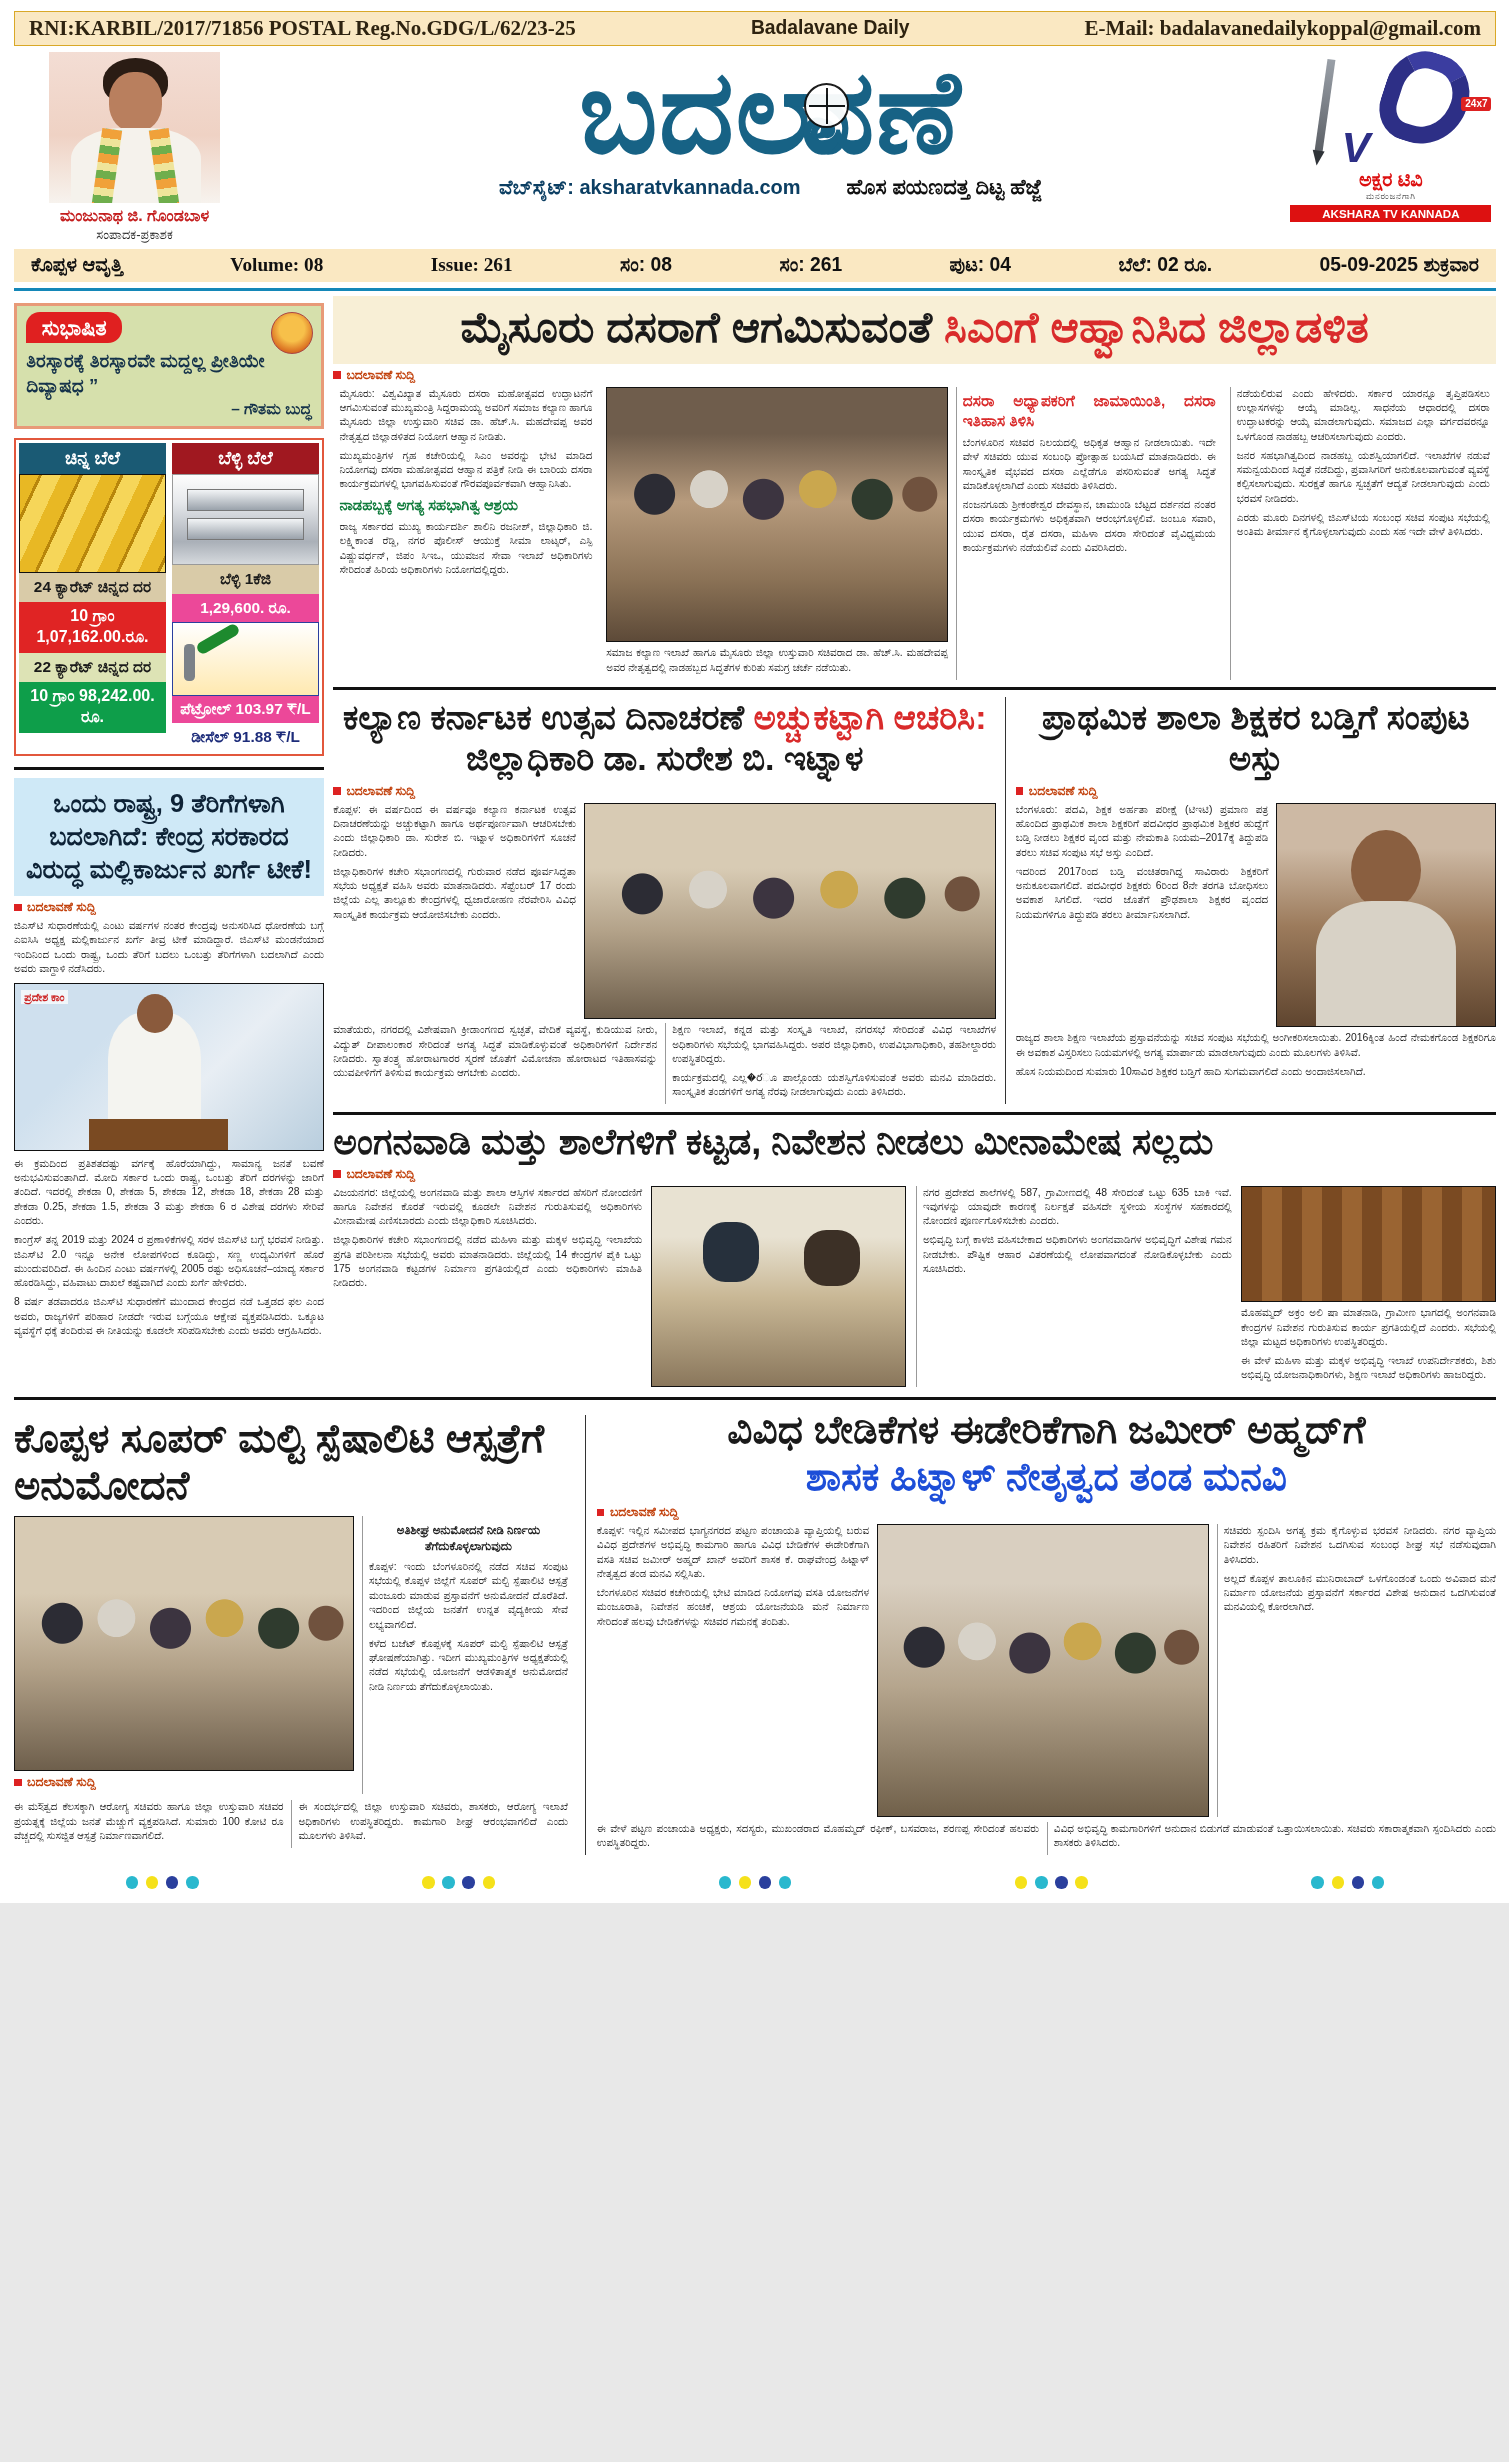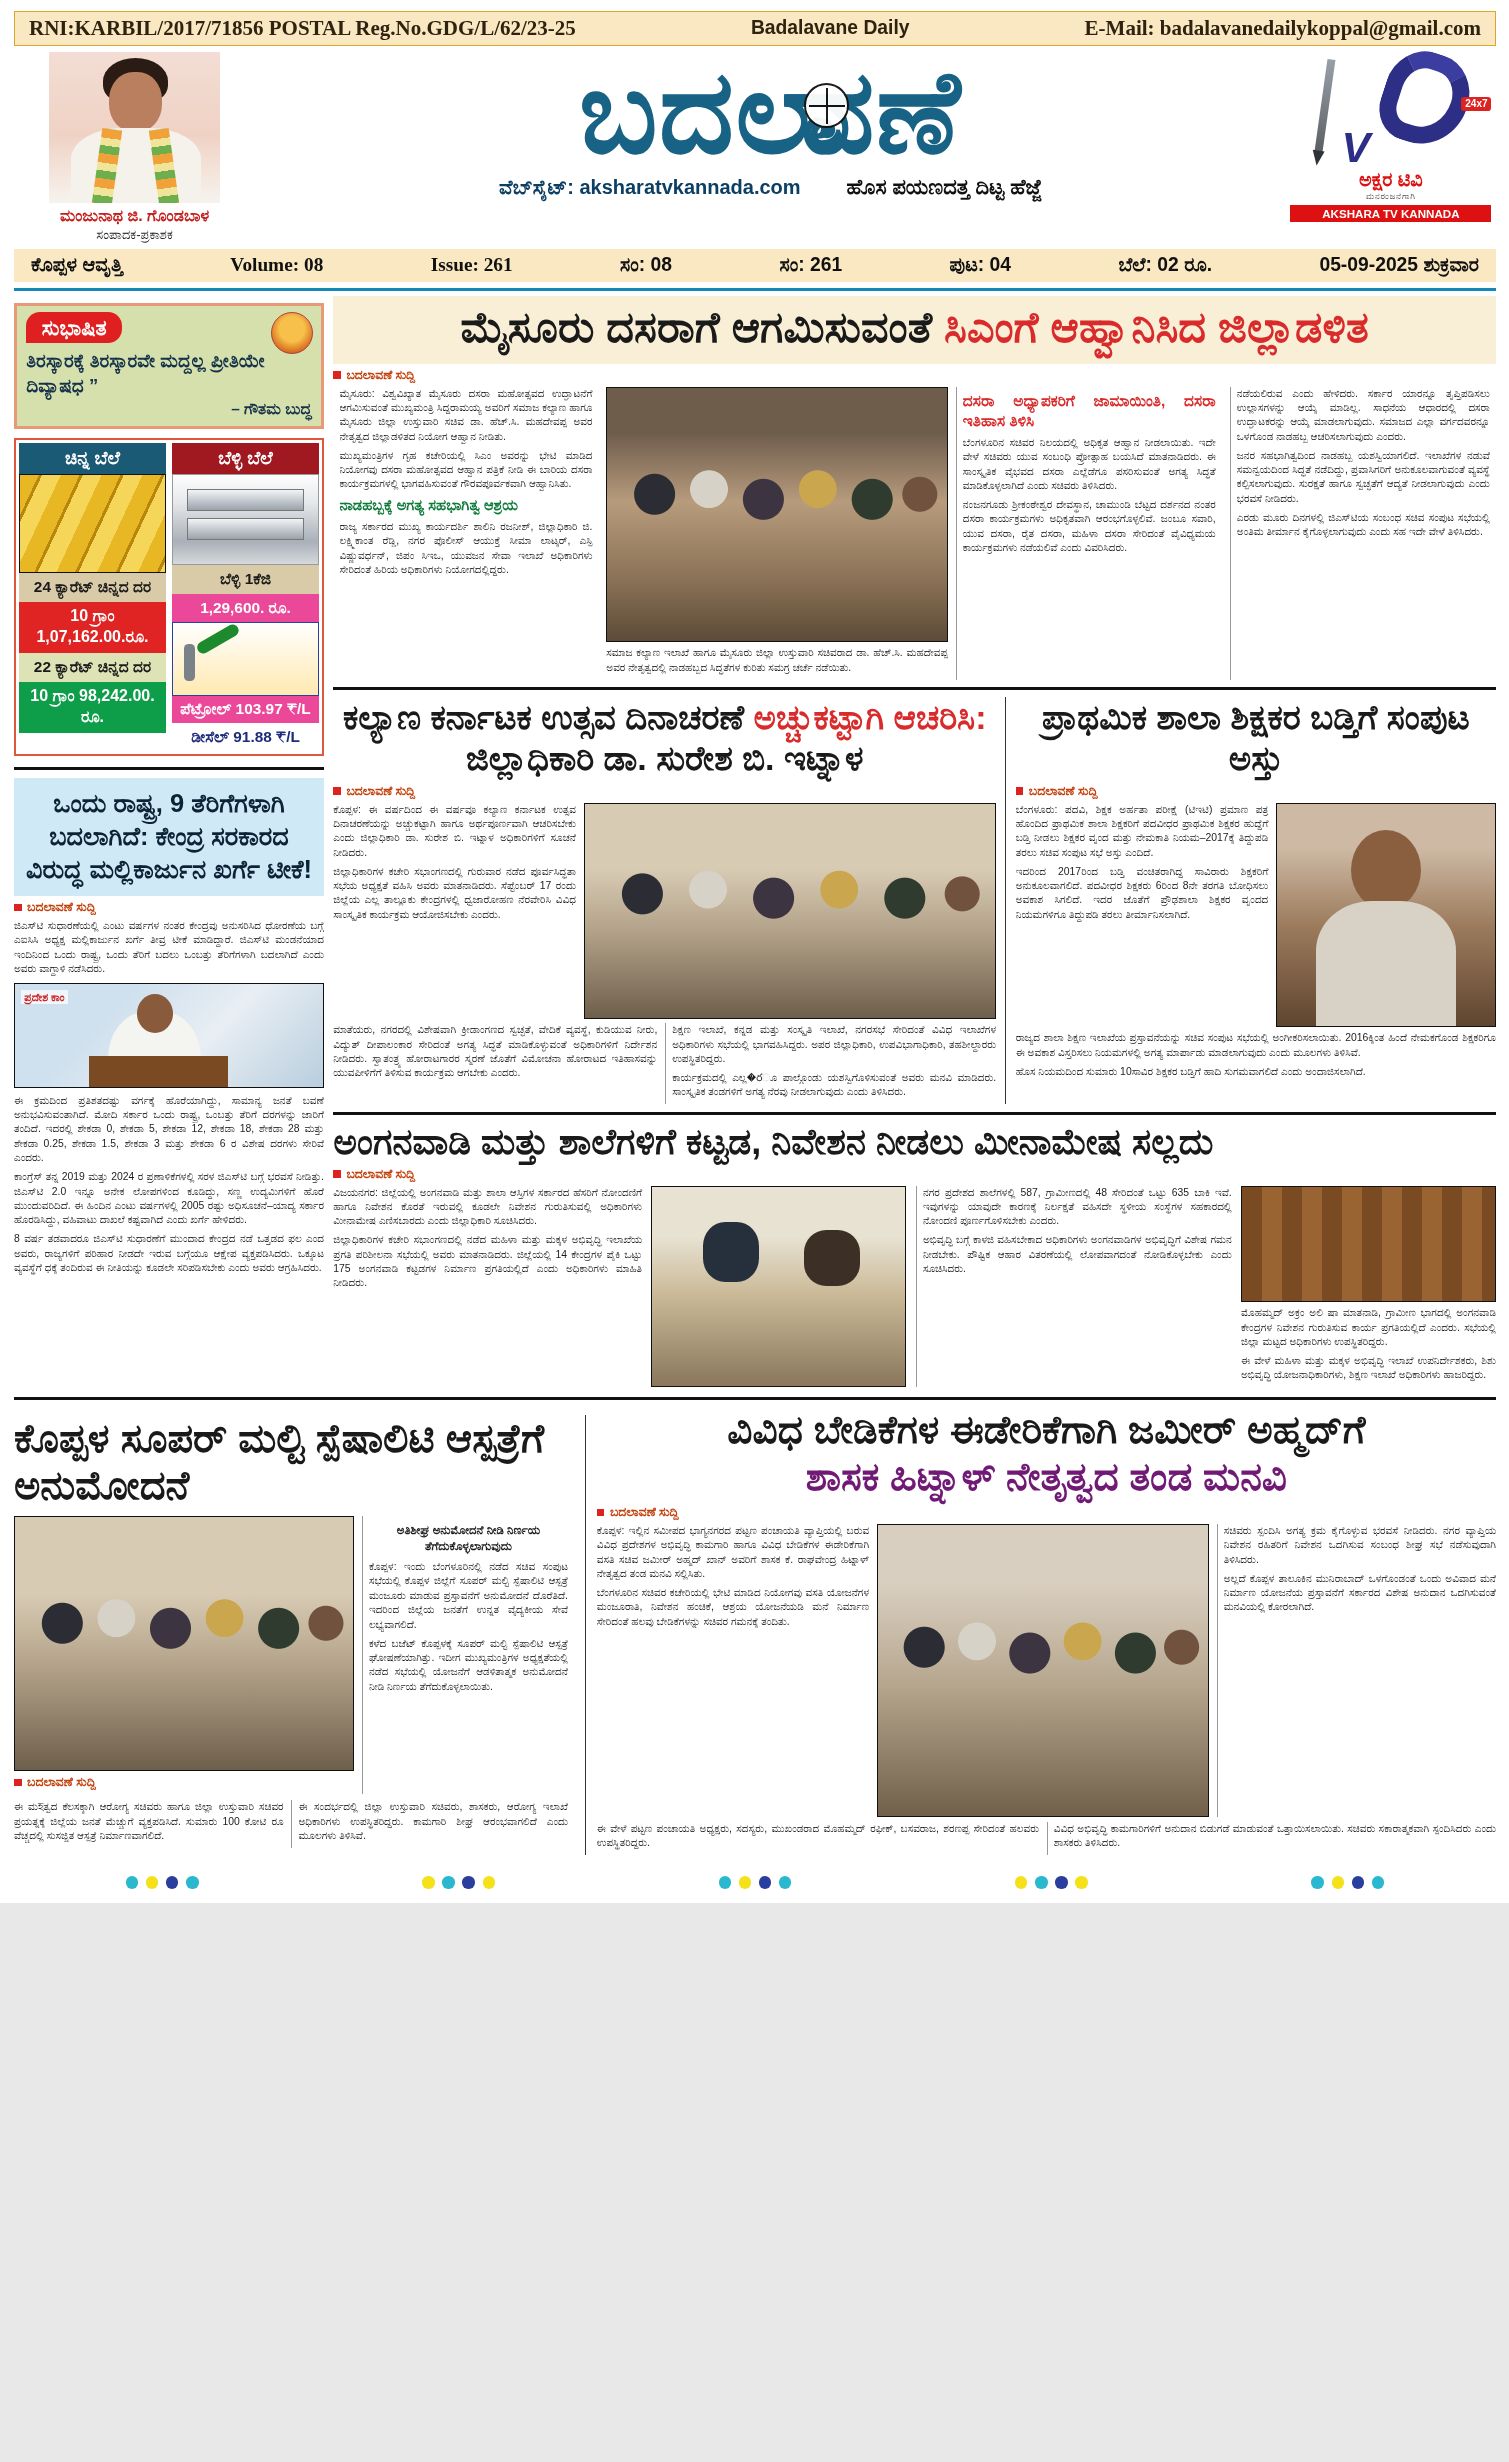--- a/index.html
+++ b/index.html
@@ -89,7 +89,7 @@
   
   .kharge { margin-top:10.8px; border-top:3.1px solid #111; padding-top:7.7px; }
   .kharge-hl { background:#CFE9F7; padding:9.3px 7.7px; font-weight:bold; font-size:25.5px; line-height:1.3; text-align:center; color:#0d2236; }
-  .ph-kharge { height:105px; margin:6.2px 0; background:linear-gradient(135deg,#cfe0ee 0 30%,#e8eef4 60%,#b9cede); position:relative; overflow:hidden; }
+  .ph-kharge { height:168px; margin:6.2px 0; background:linear-gradient(135deg,#cfe0ee 0 30%,#e8eef4 60%,#b9cede); position:relative; overflow:hidden; }
   .ph-kharge .lab { position:absolute; left:6.2px; top:6.2px; color:#c22; font-weight:bold; font-size:10.8px; background:rgba(255,255,255,.7); padding:0.8px 3.1px; }
   .ph-kharge .man { position:absolute; left:93px; top:28px; width:93px; height:116px; background:#f4f4f0; border-radius:40% 40% 0 0; }
   .ph-kharge .head { position:absolute; left:122px; top:10.8px; width:36px; height:39px; background:#8a5a3c; border-radius:50%; }

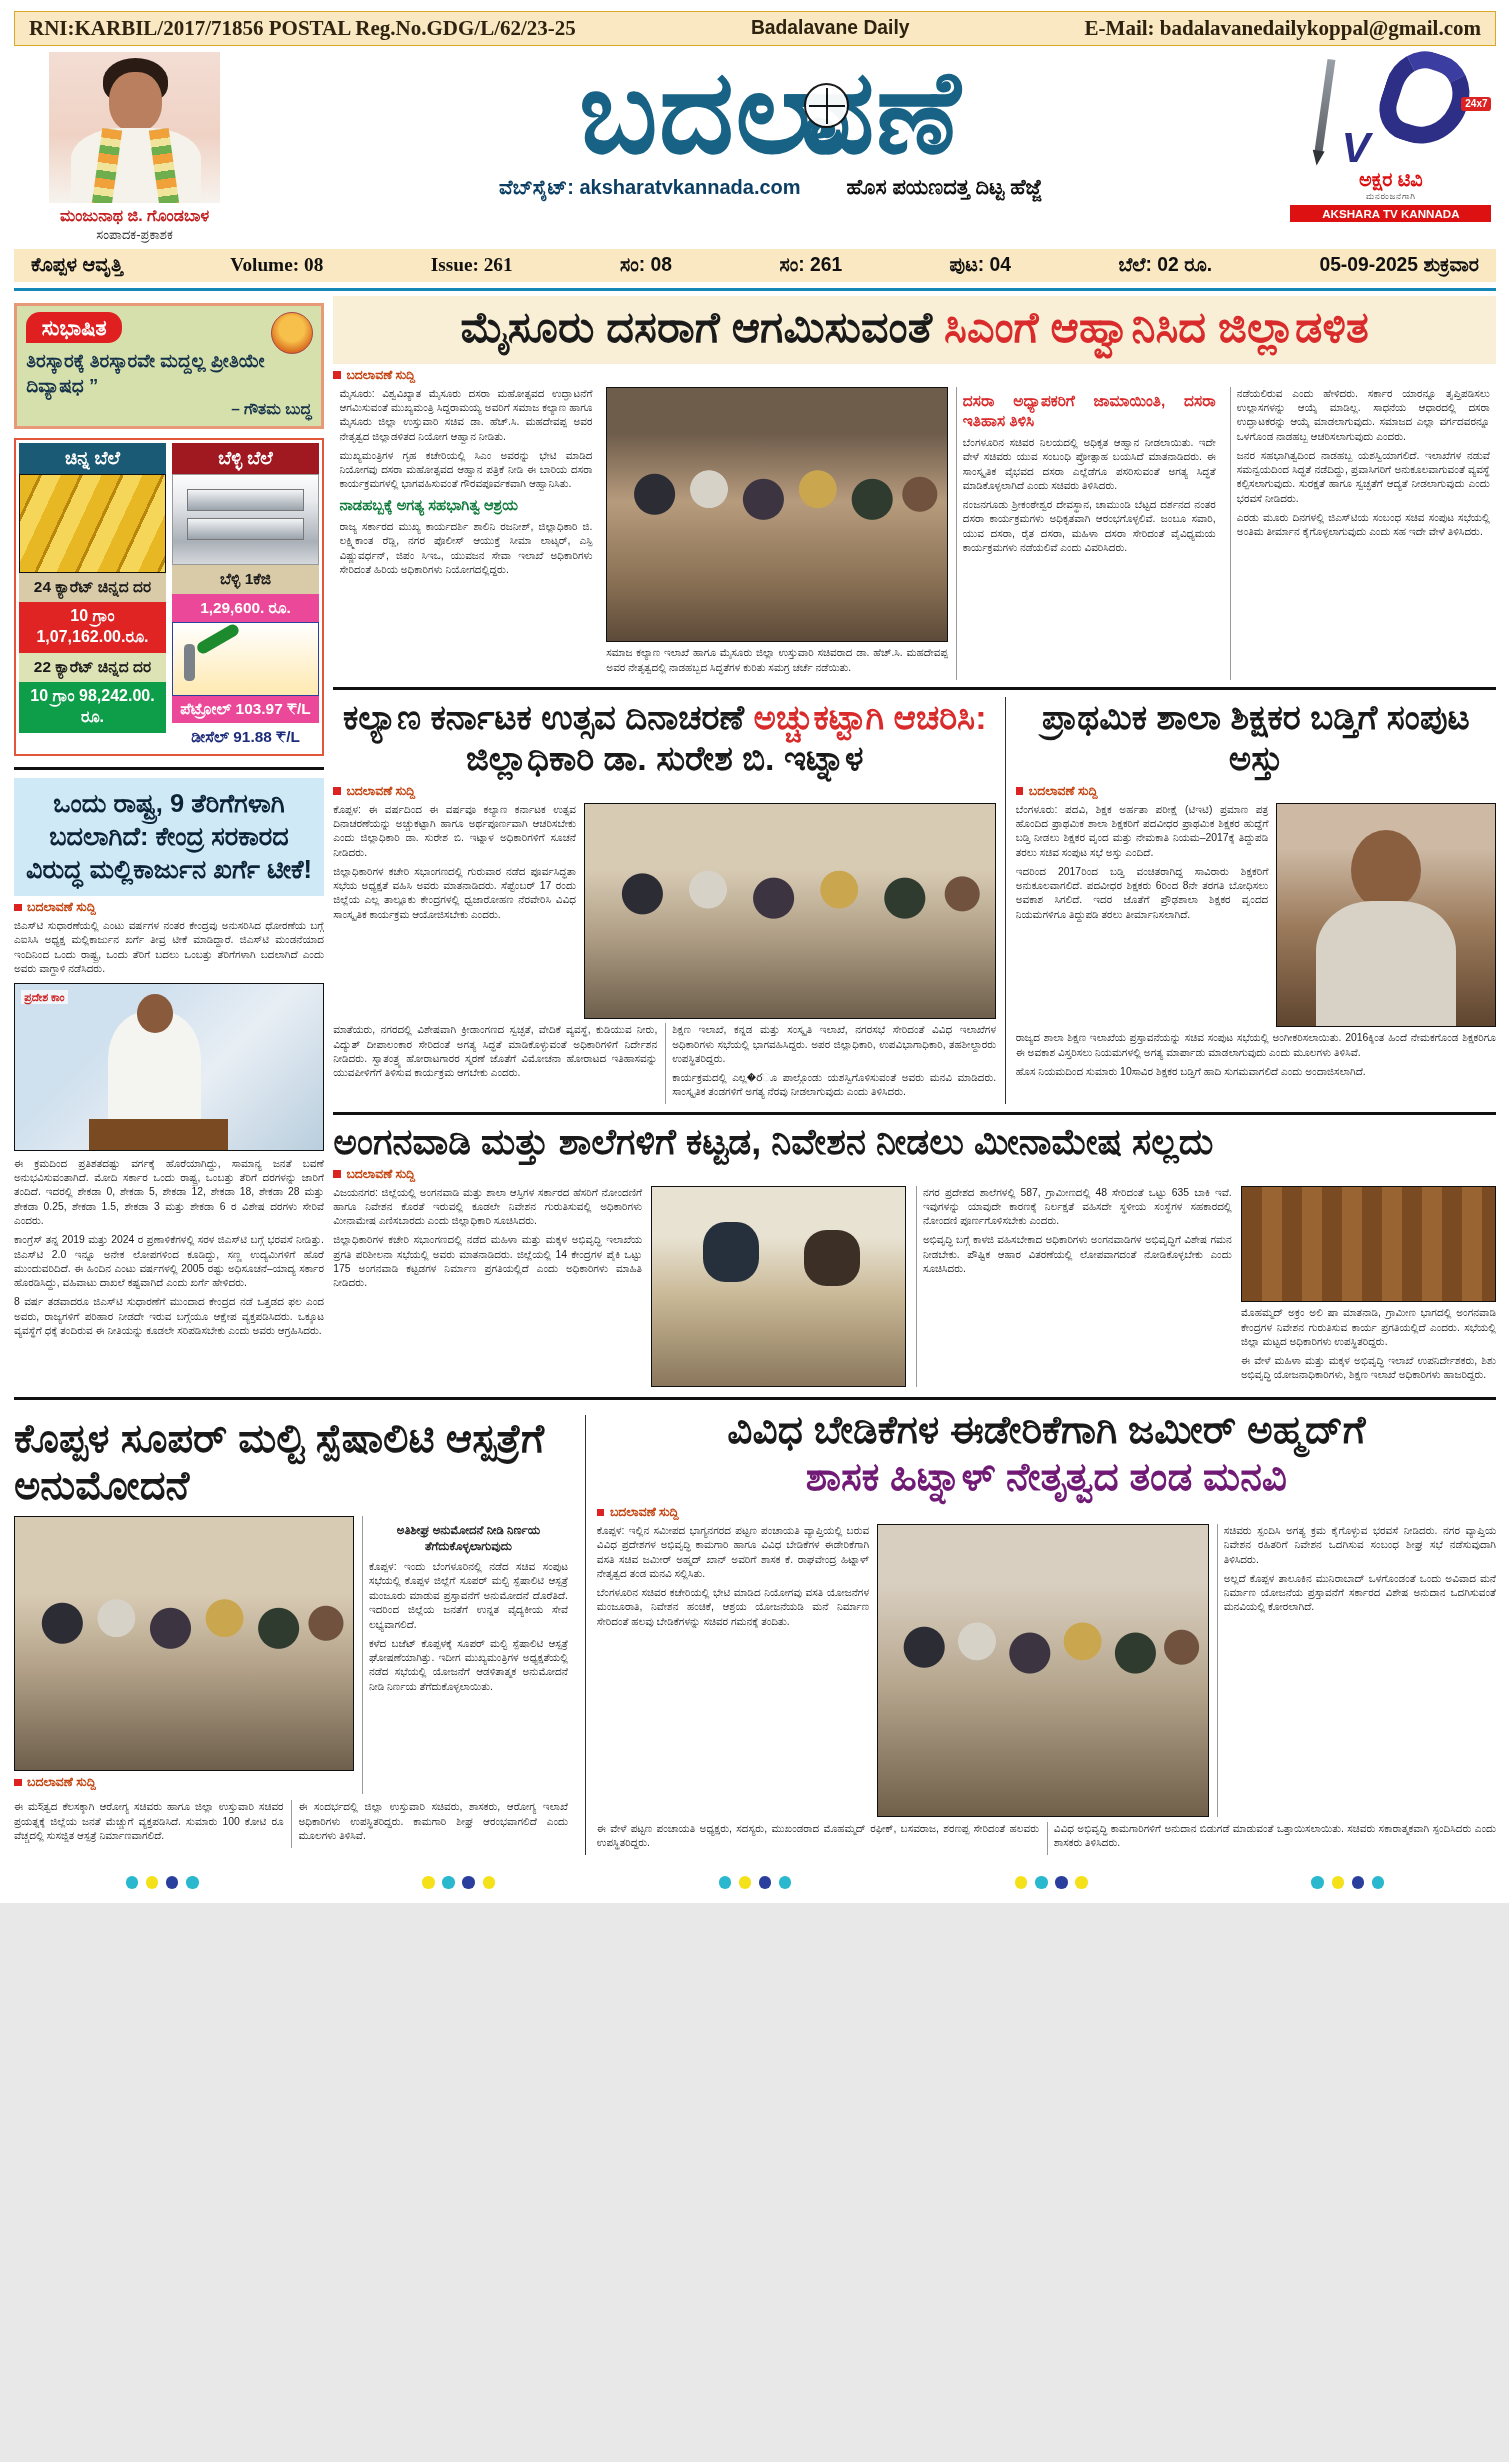--- a/index.html
+++ b/index.html
@@ -138,7 +138,7 @@
   .zameer { flex:1; min-width:0; }
   .bot-hl { font-weight:bold; font-size:40px; line-height:1.18; }
   .bot-hl2 { font-weight:bold; font-size:39px; line-height:1.2; text-align:center; }
-  .bot-hl2 .red { color:#701a75; display:block; }
+  .bot-hl2 .red { color:#1d4ed8; display:block; }
   .hosp-row { display:flex; gap:7.7px; margin-top:6.2px; }
   .zam-row { display:flex; gap:7.7px; margin-top:4.6px; }
   .ph-group { height:293px; background:linear-gradient(180deg,#d9cfc0 0 20%,#b6a68e 55%,#70604a); position:relative; }

